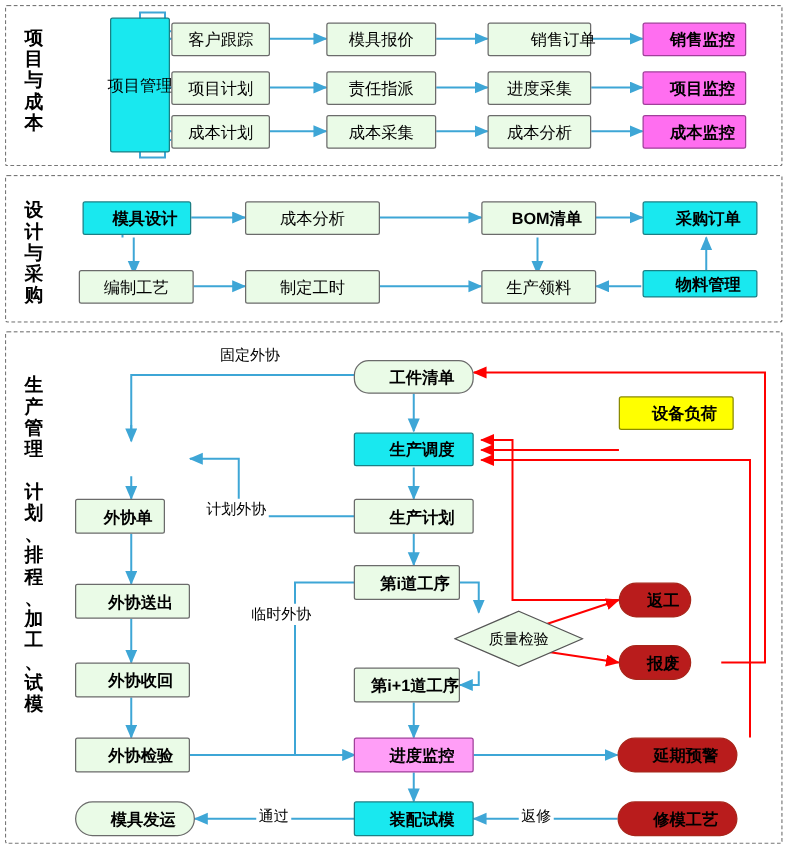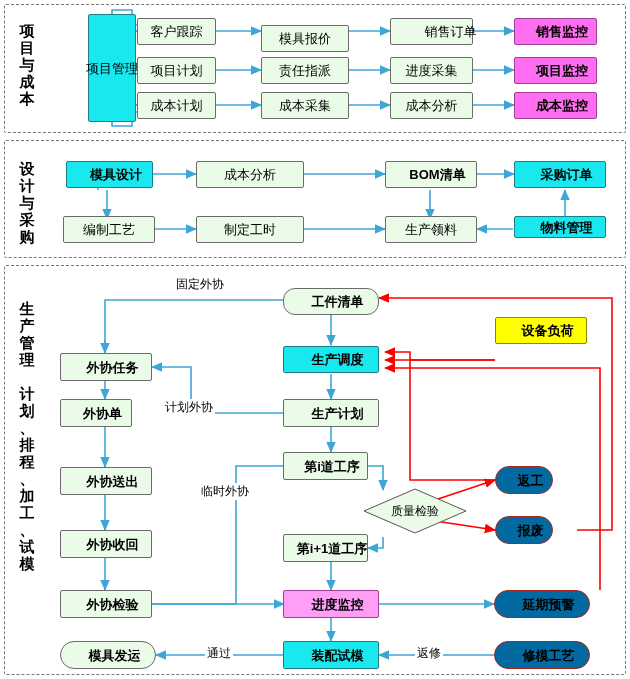--- a/index.html
+++ b/index.html
@@ -209,7 +209,7 @@
   <div class="box cyan" style="left:88px; top:14px; width:48px; height:108px;">项目管理</div>
 
   <div class="box mint" style="left:137px; top:18px; width:79px; height:27px;">客户跟踪</div>
-  <div class="box mint" style="left:261px; top:18px; width:88px; height:27px;margin-top:7px;">模具报价</div>
+  <div class="box mint" style="left:261px; top:18px; width:88px; height:27px;">模具报价</div>
   <div class="box mint" style="left:390px; top:18px; width:83px; height:27px;padding-left:38px;">销售订单</div>
   <div class="box magenta bold" style="left:514px; top:18px; width:83px; height:27px;">销售监控</div>
 

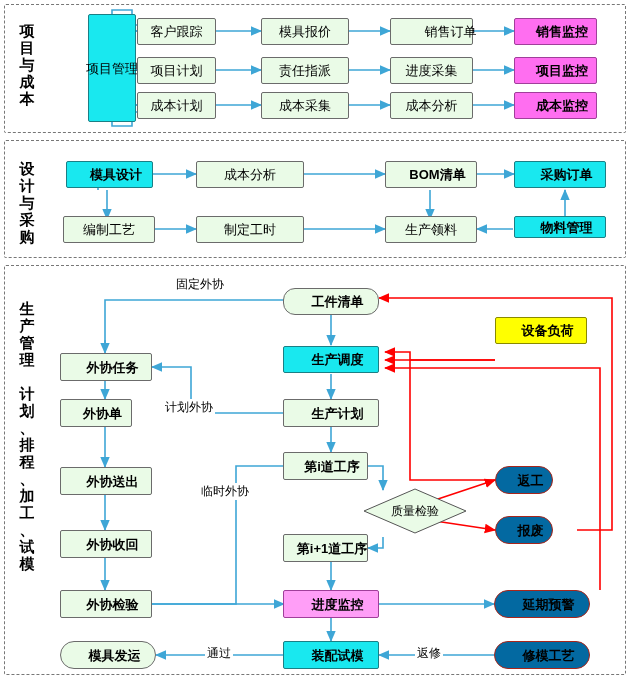--- a/index.html
+++ b/index.html
@@ -239,7 +239,6 @@
 
   <div class="box cyan bold" style="left:283px; top:346px; width:96px; height:27px;">生产调度</div>
 
-  <div class="box mint bold" style="left:60px; top:353px; width:92px; height:28px;">外协任务</div>
   <div class="box mint bold" style="left:60px; top:399px; width:72px; height:28px;">外协单</div>
   <div class="box mint bold" style="left:60px; top:467px; width:92px; height:28px;">外协送出</div>
   <div class="box mint bold" style="left:60px; top:530px; width:92px; height:28px;">外协收回</div>

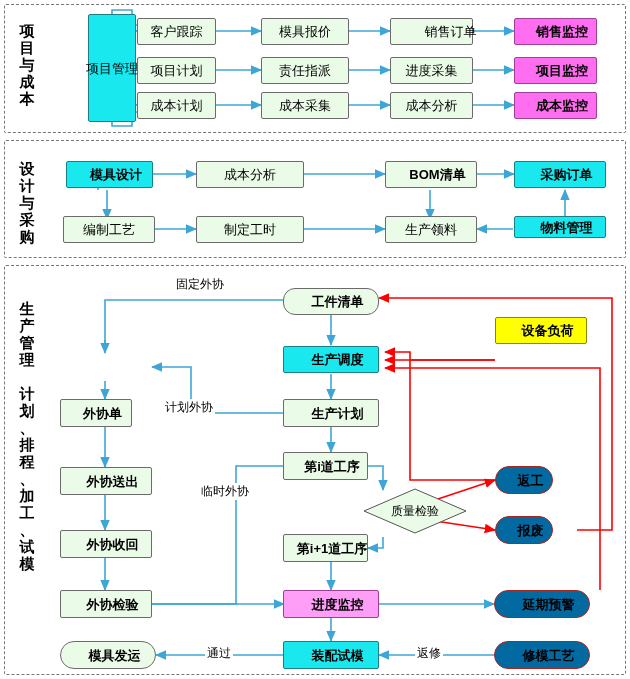--- a/index.html
+++ b/index.html
@@ -54,7 +54,7 @@
   .pink  { background:#ff9ef7; border-color:#a03f9a; }
   .magenta { background:#ff6ef0; border-color:#a03f9a; }
   .yellow{ background:#ffff00; border-color:#8a8a00; }
-  .red   { background:#0369a1; border-color:#a8261b;border-radius:14px; }
+  .red   { background:#b91c1c; border-color:#a8261b;border-radius:14px; }
   .bold  { font-weight:bold;padding-left:13px; }
   .pill  { border-radius:14px; }
 

